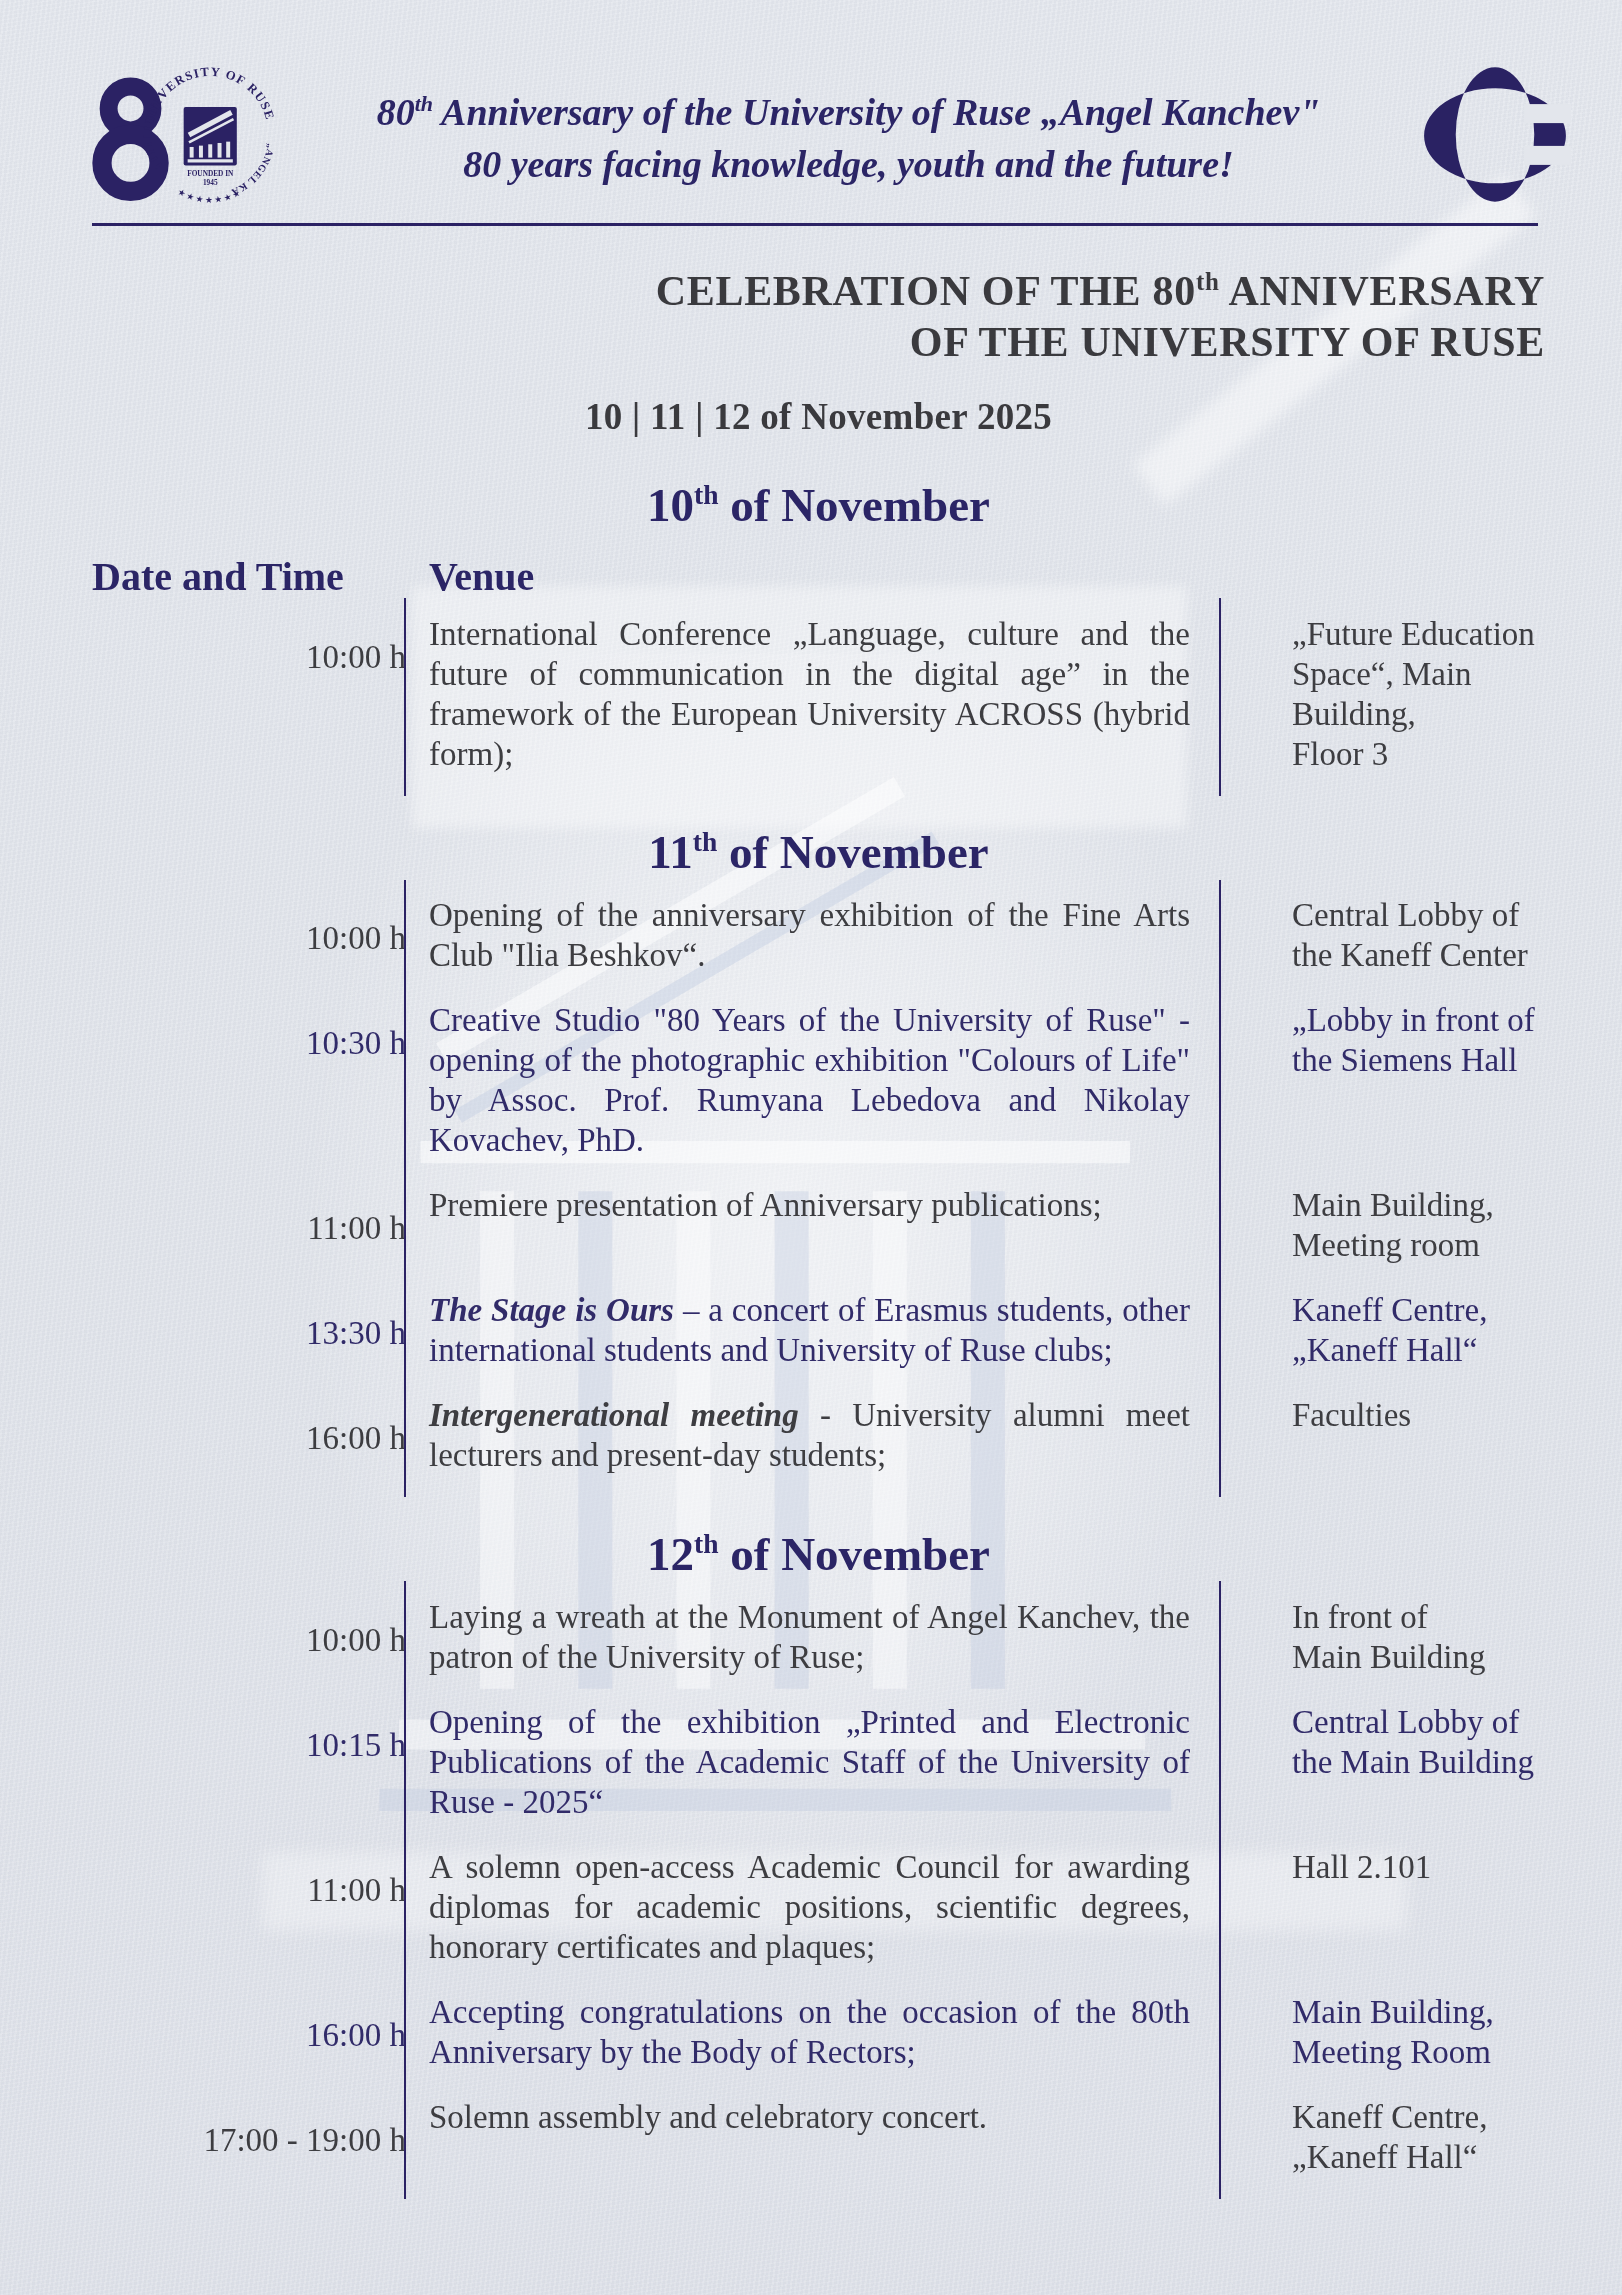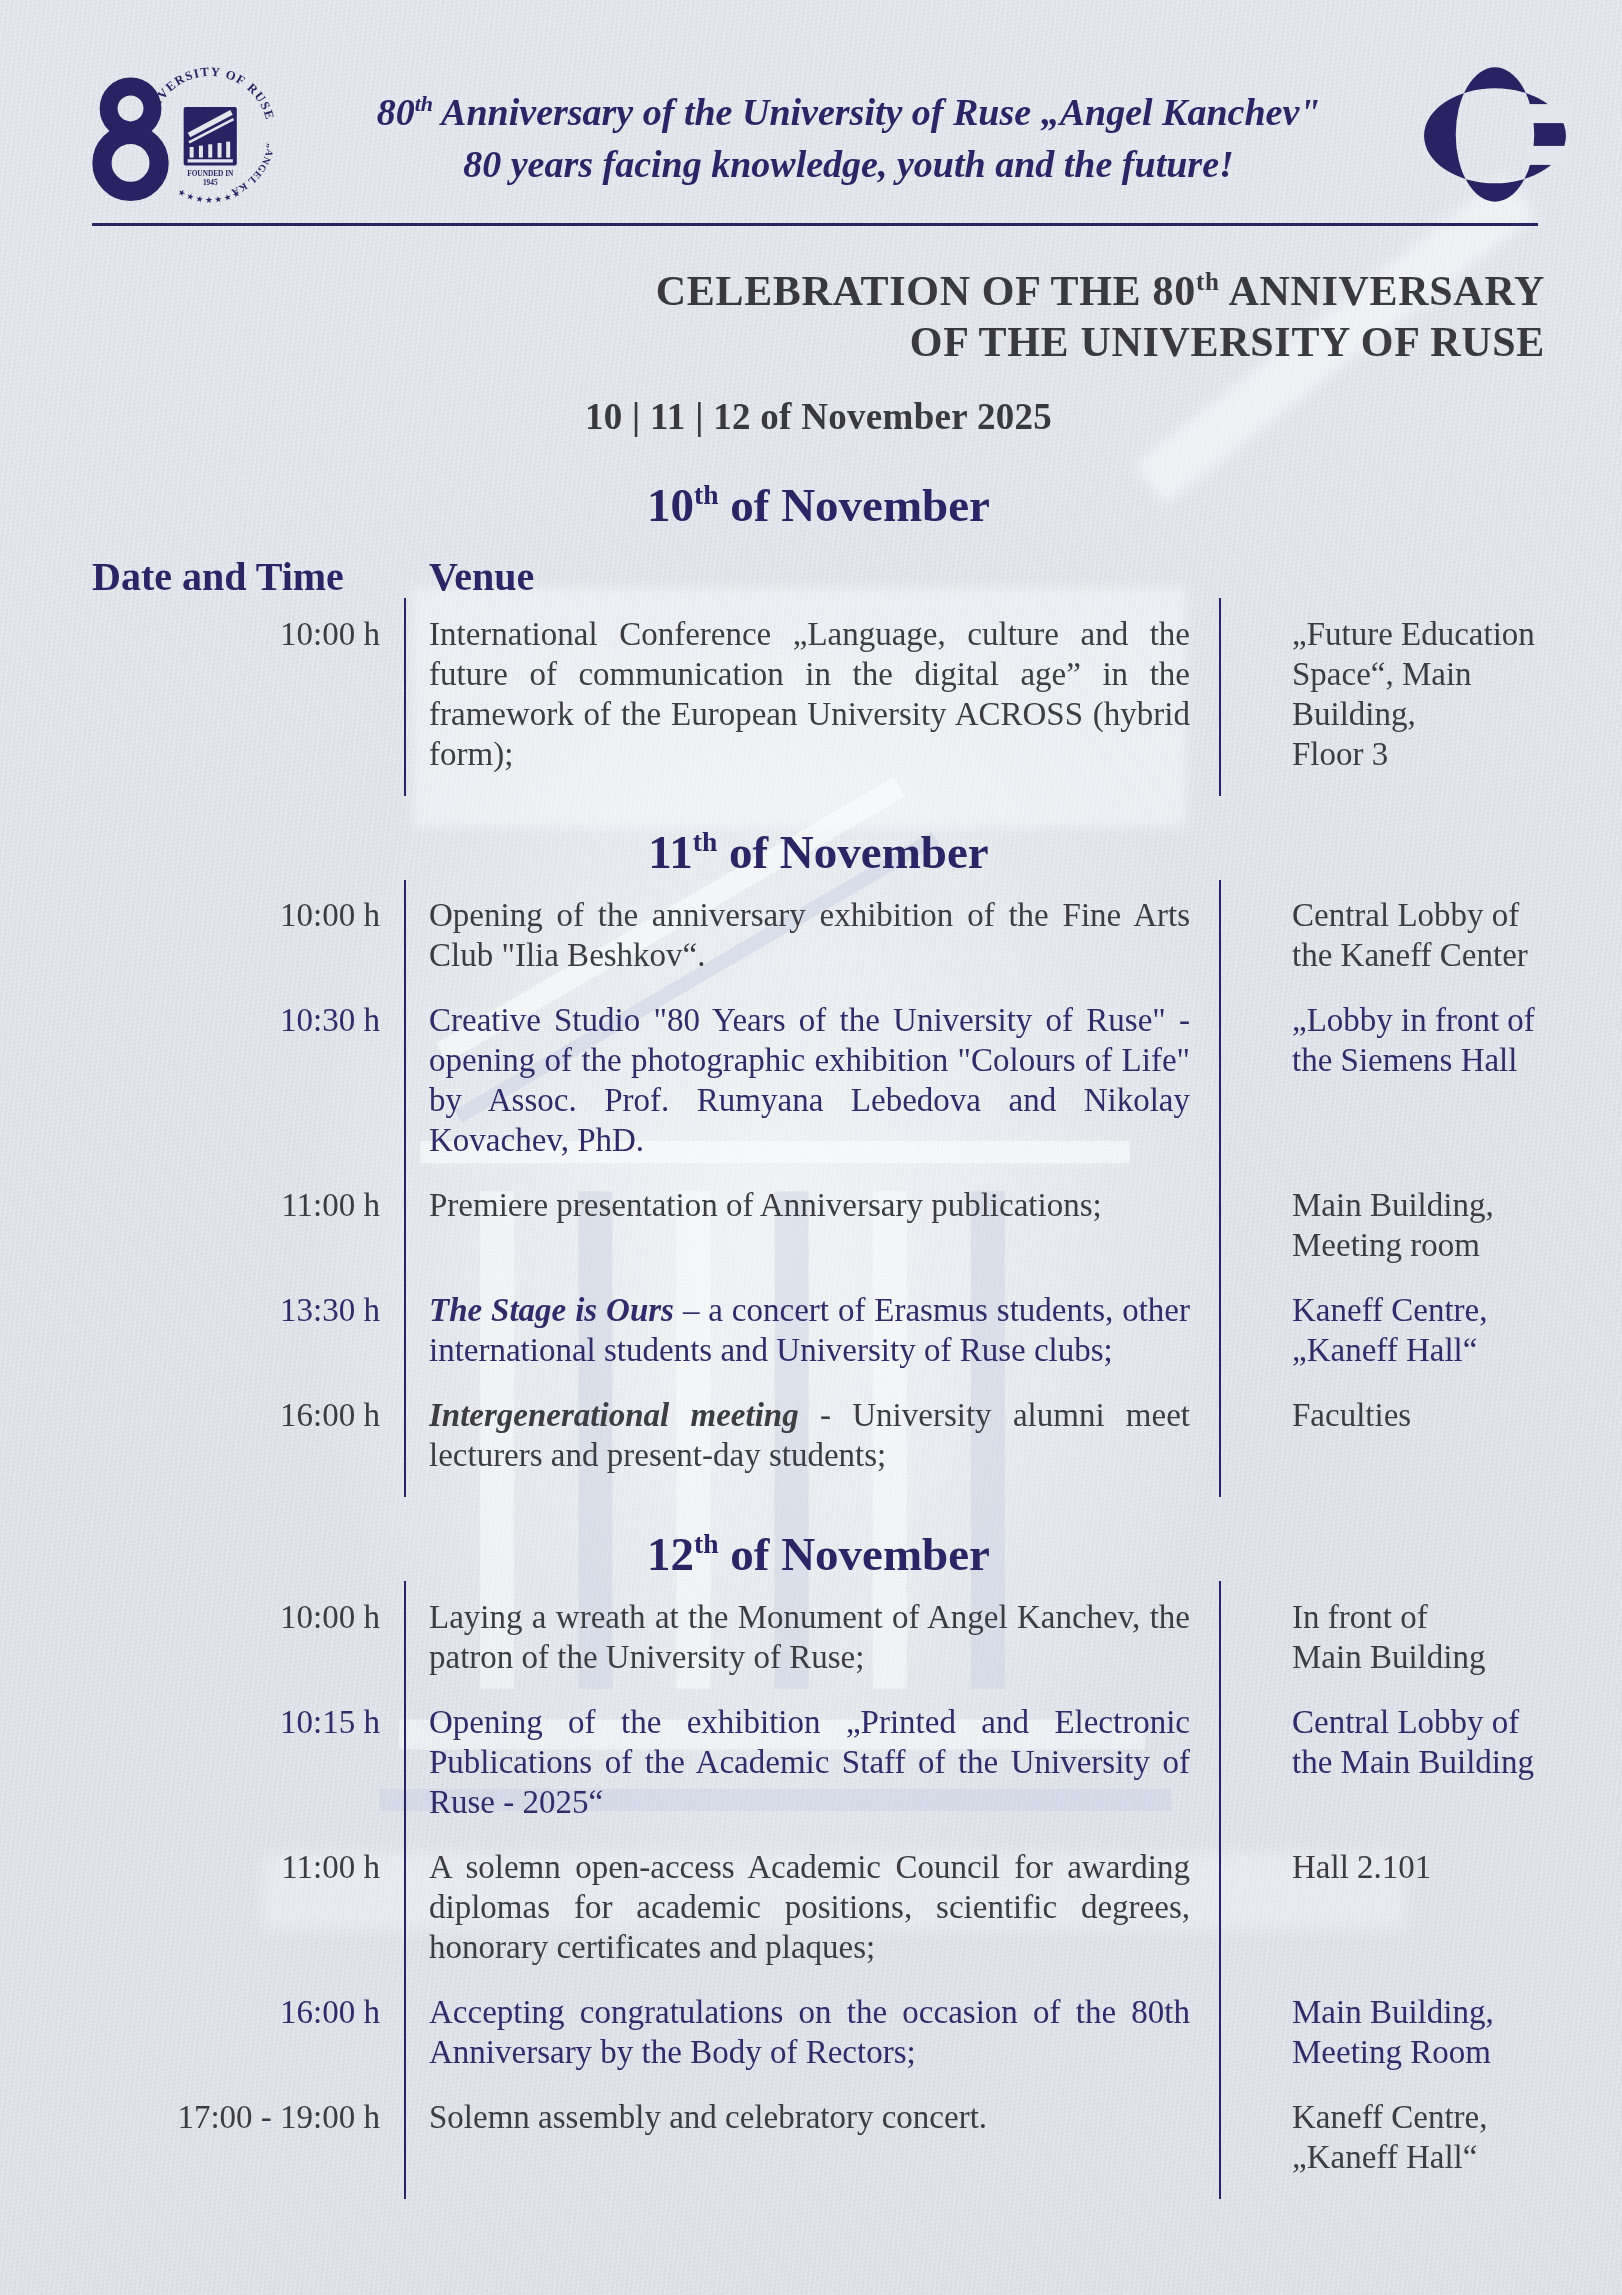--- a/index.html
+++ b/index.html
@@ -59,7 +59,7 @@
   .row{display:grid;grid-template-columns:314px 815px 1fr;margin-bottom:25px;}
   .row:last-child{margin-bottom:0;}
   .cell{font-size:33px;line-height:40px;}
-  .cell.date{text-align:right;padding-right:26px;white-space:nowrap;}
+  .cell.date{text-align:right;white-space:nowrap;margin-top:23px;}
   .cell.event{padding:0 31px 0 23px;text-align:justify;hyphens:none;}
   .cell.venue{padding-left:23px;white-space:pre-line;margin-left:48px;}
   .c-gray{color:#3d3d41;}

